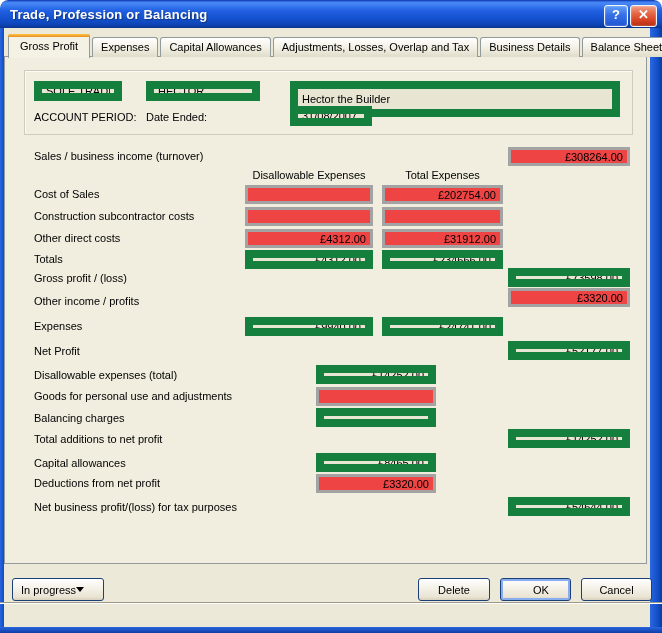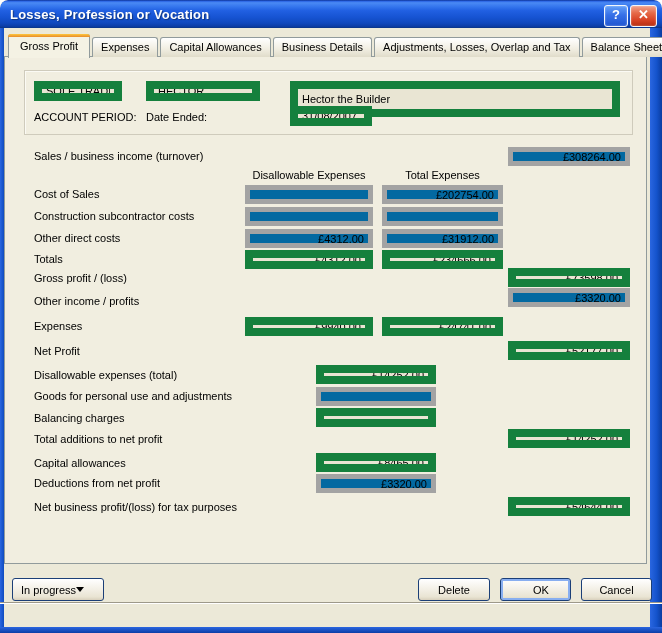--- a/index.html
+++ b/index.html
@@ -86,7 +86,7 @@
 <div class="window">
 
   <div class="titlebar">
-    <span class="title">Losses, Profession or Vocation</span>
+    <span class="title">Trade, Profession or Balancing</span>
     <div class="tb-btn tb-help">?</div>
     <div class="tb-btn tb-close">✕</div>
   </div>

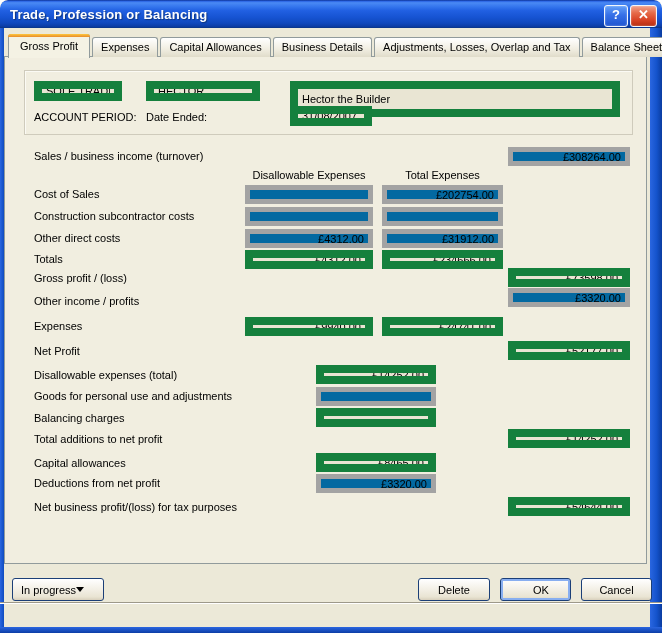--- a/index.html
+++ b/index.html
@@ -99,8 +99,8 @@
     <div class="tab active">Gross Profit</div>
     <div class="tab">Expenses</div>
     <div class="tab">Capital Allowances</div>
+    <div class="tab">Adjustments, Losses, Overlap and Tax</div>
     <div class="tab">Business Details</div>
-    <div class="tab">Adjustments, Losses, Overlap and Tax</div>
     <div class="tab">Balance Sheet</div>
   </div>
   <div class="tabpage"></div>

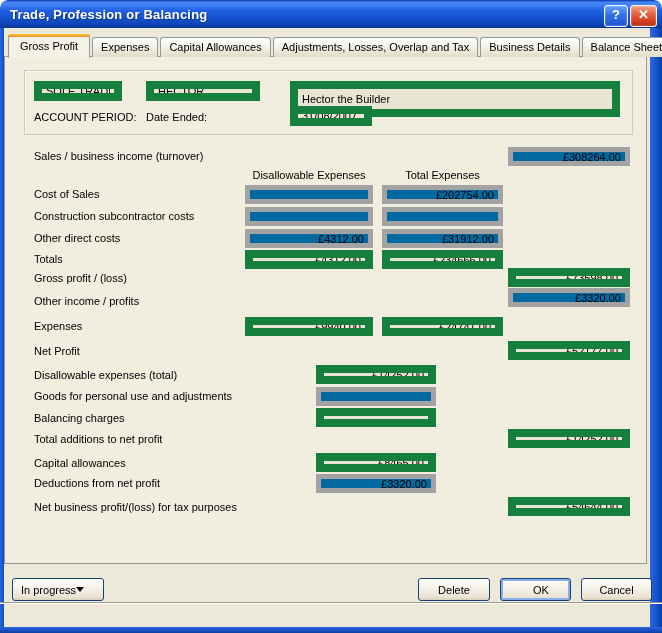--- a/index.html
+++ b/index.html
@@ -56,7 +56,7 @@
   .fld {
     position:absolute; height:19px; box-sizing:border-box; z-index:3;
     font-family:"Liberation Sans", sans-serif; font-size:11px;
-    border:5px solid #a3a3a3; background:#0369a1; padding:0 4px; text-align:right; outline:none;
+    border:3px solid #a3a3a3; background:#ef4444; padding:0 4px; text-align:right; outline:none;
   }
   .fld.ro { background:#e9e5d3; border:8px solid #15803d; }
   .fld.lft { text-align:left; }

